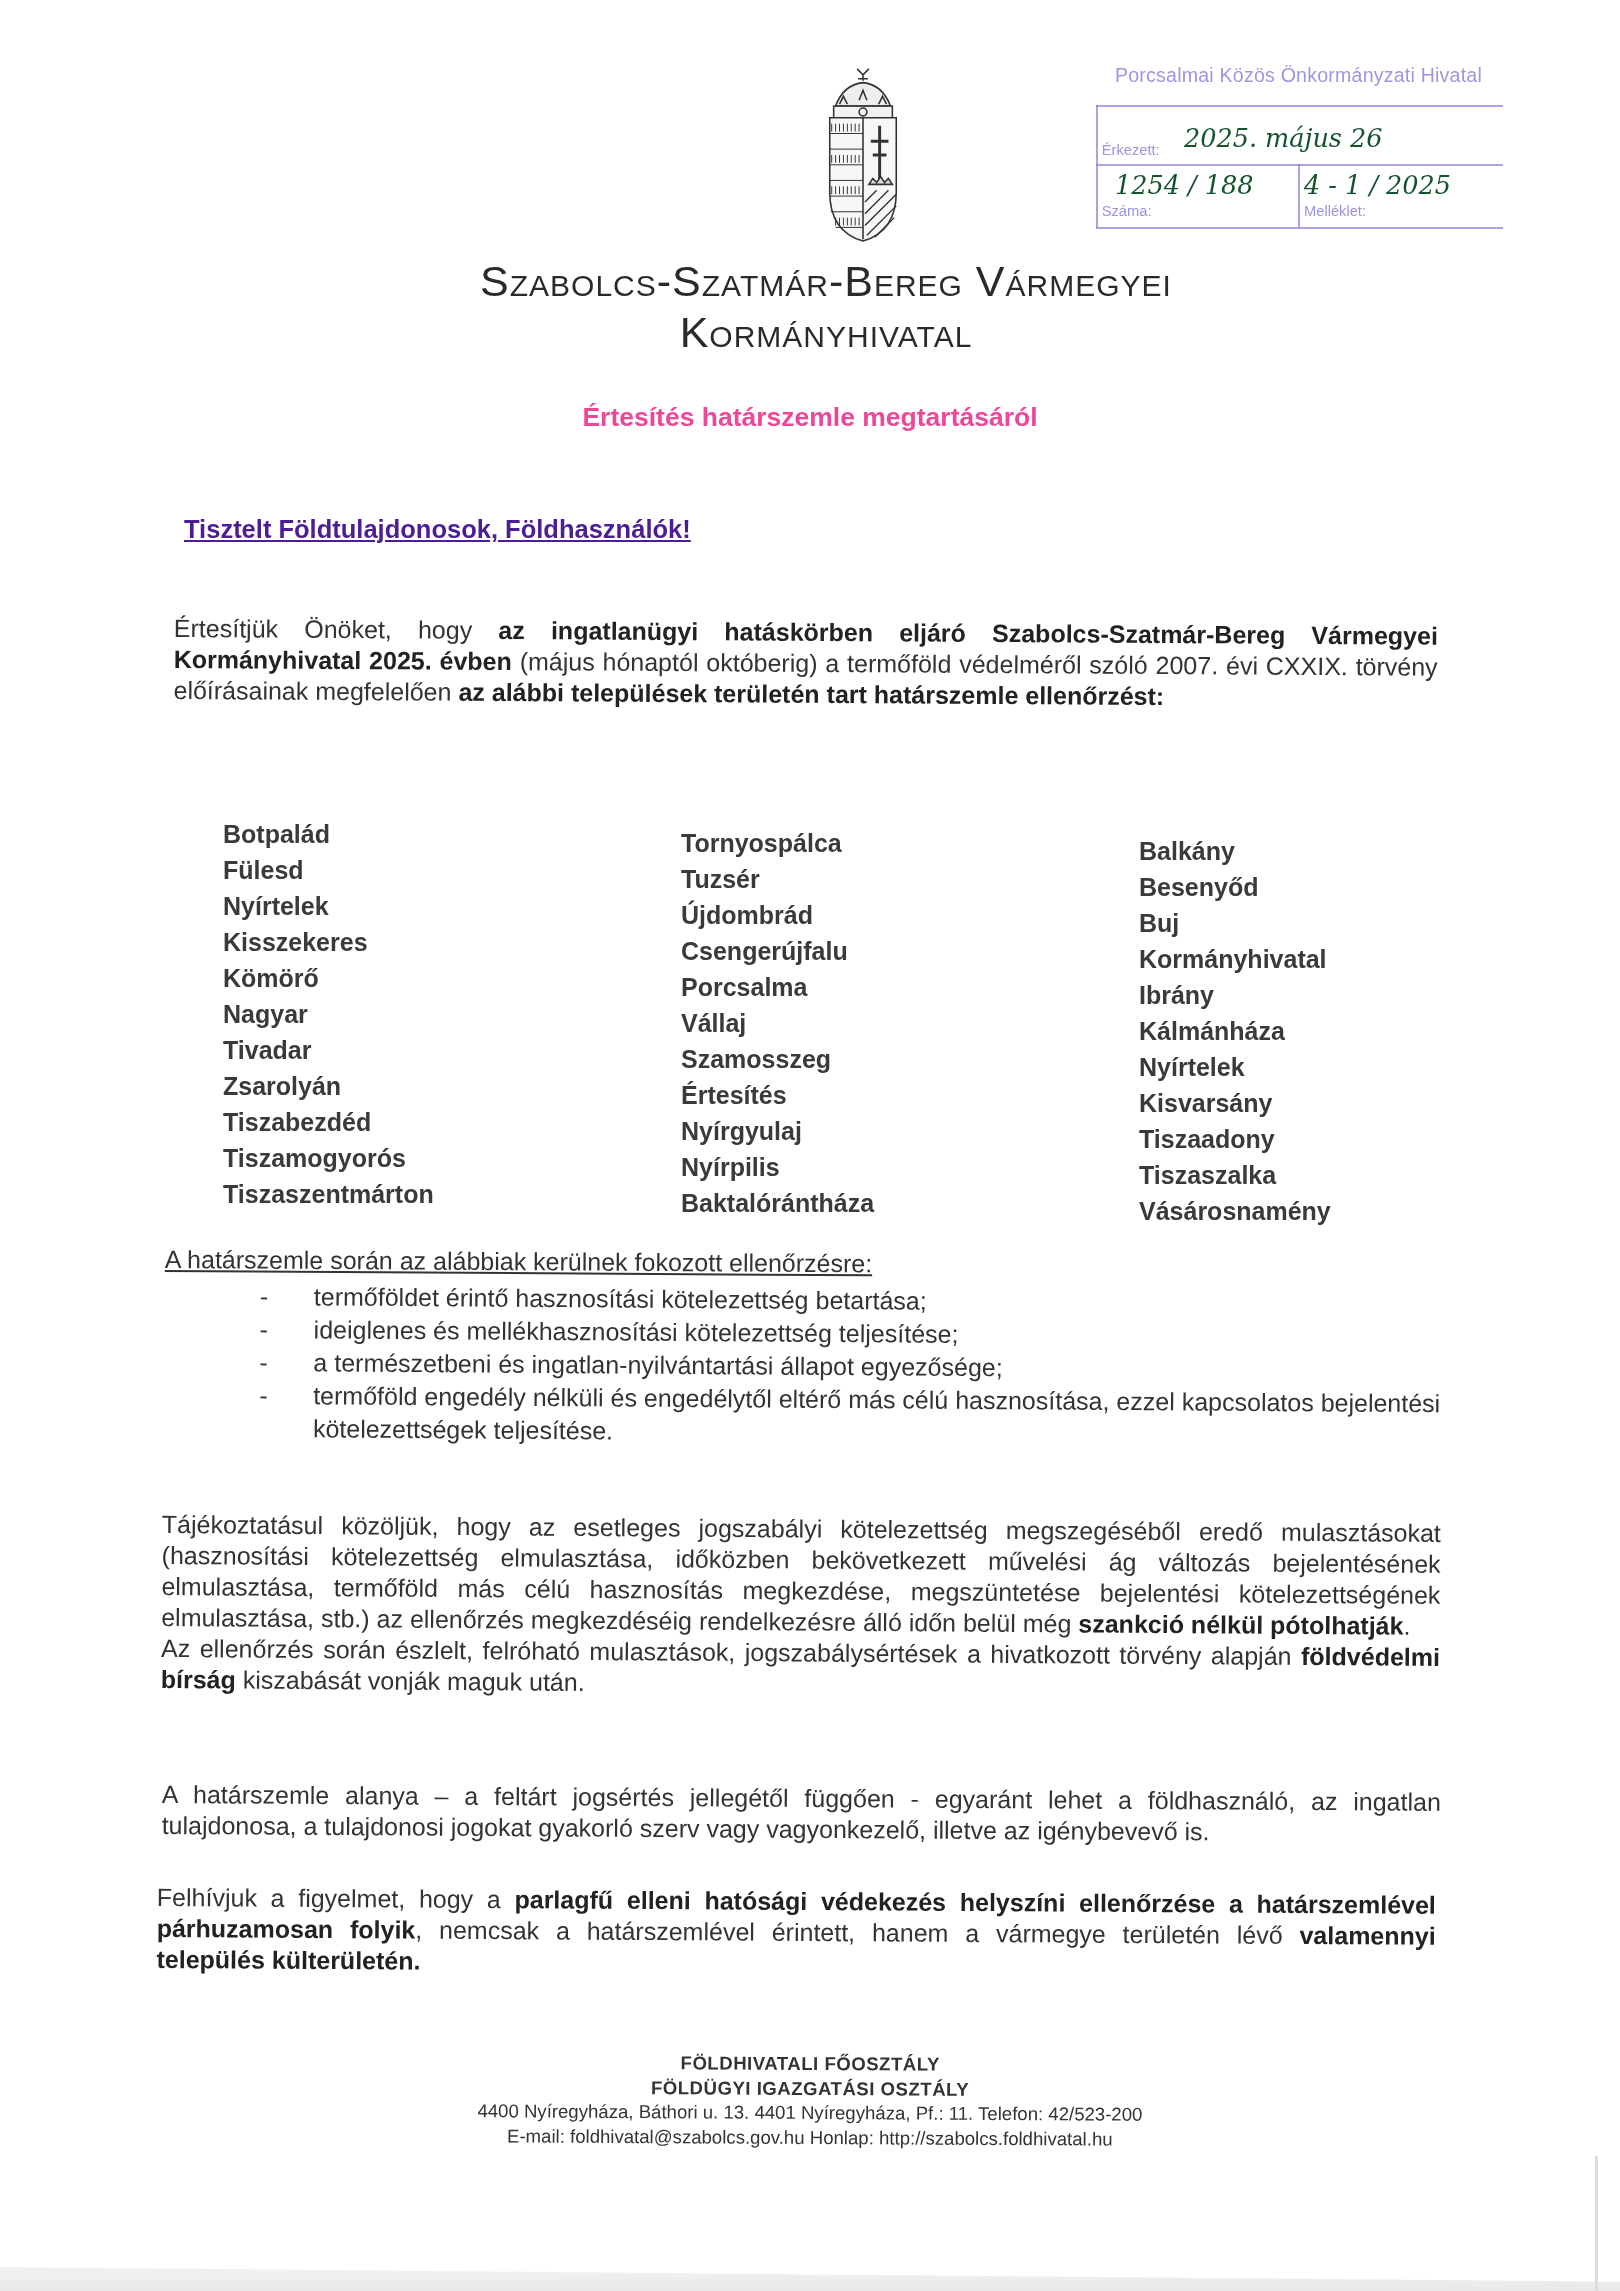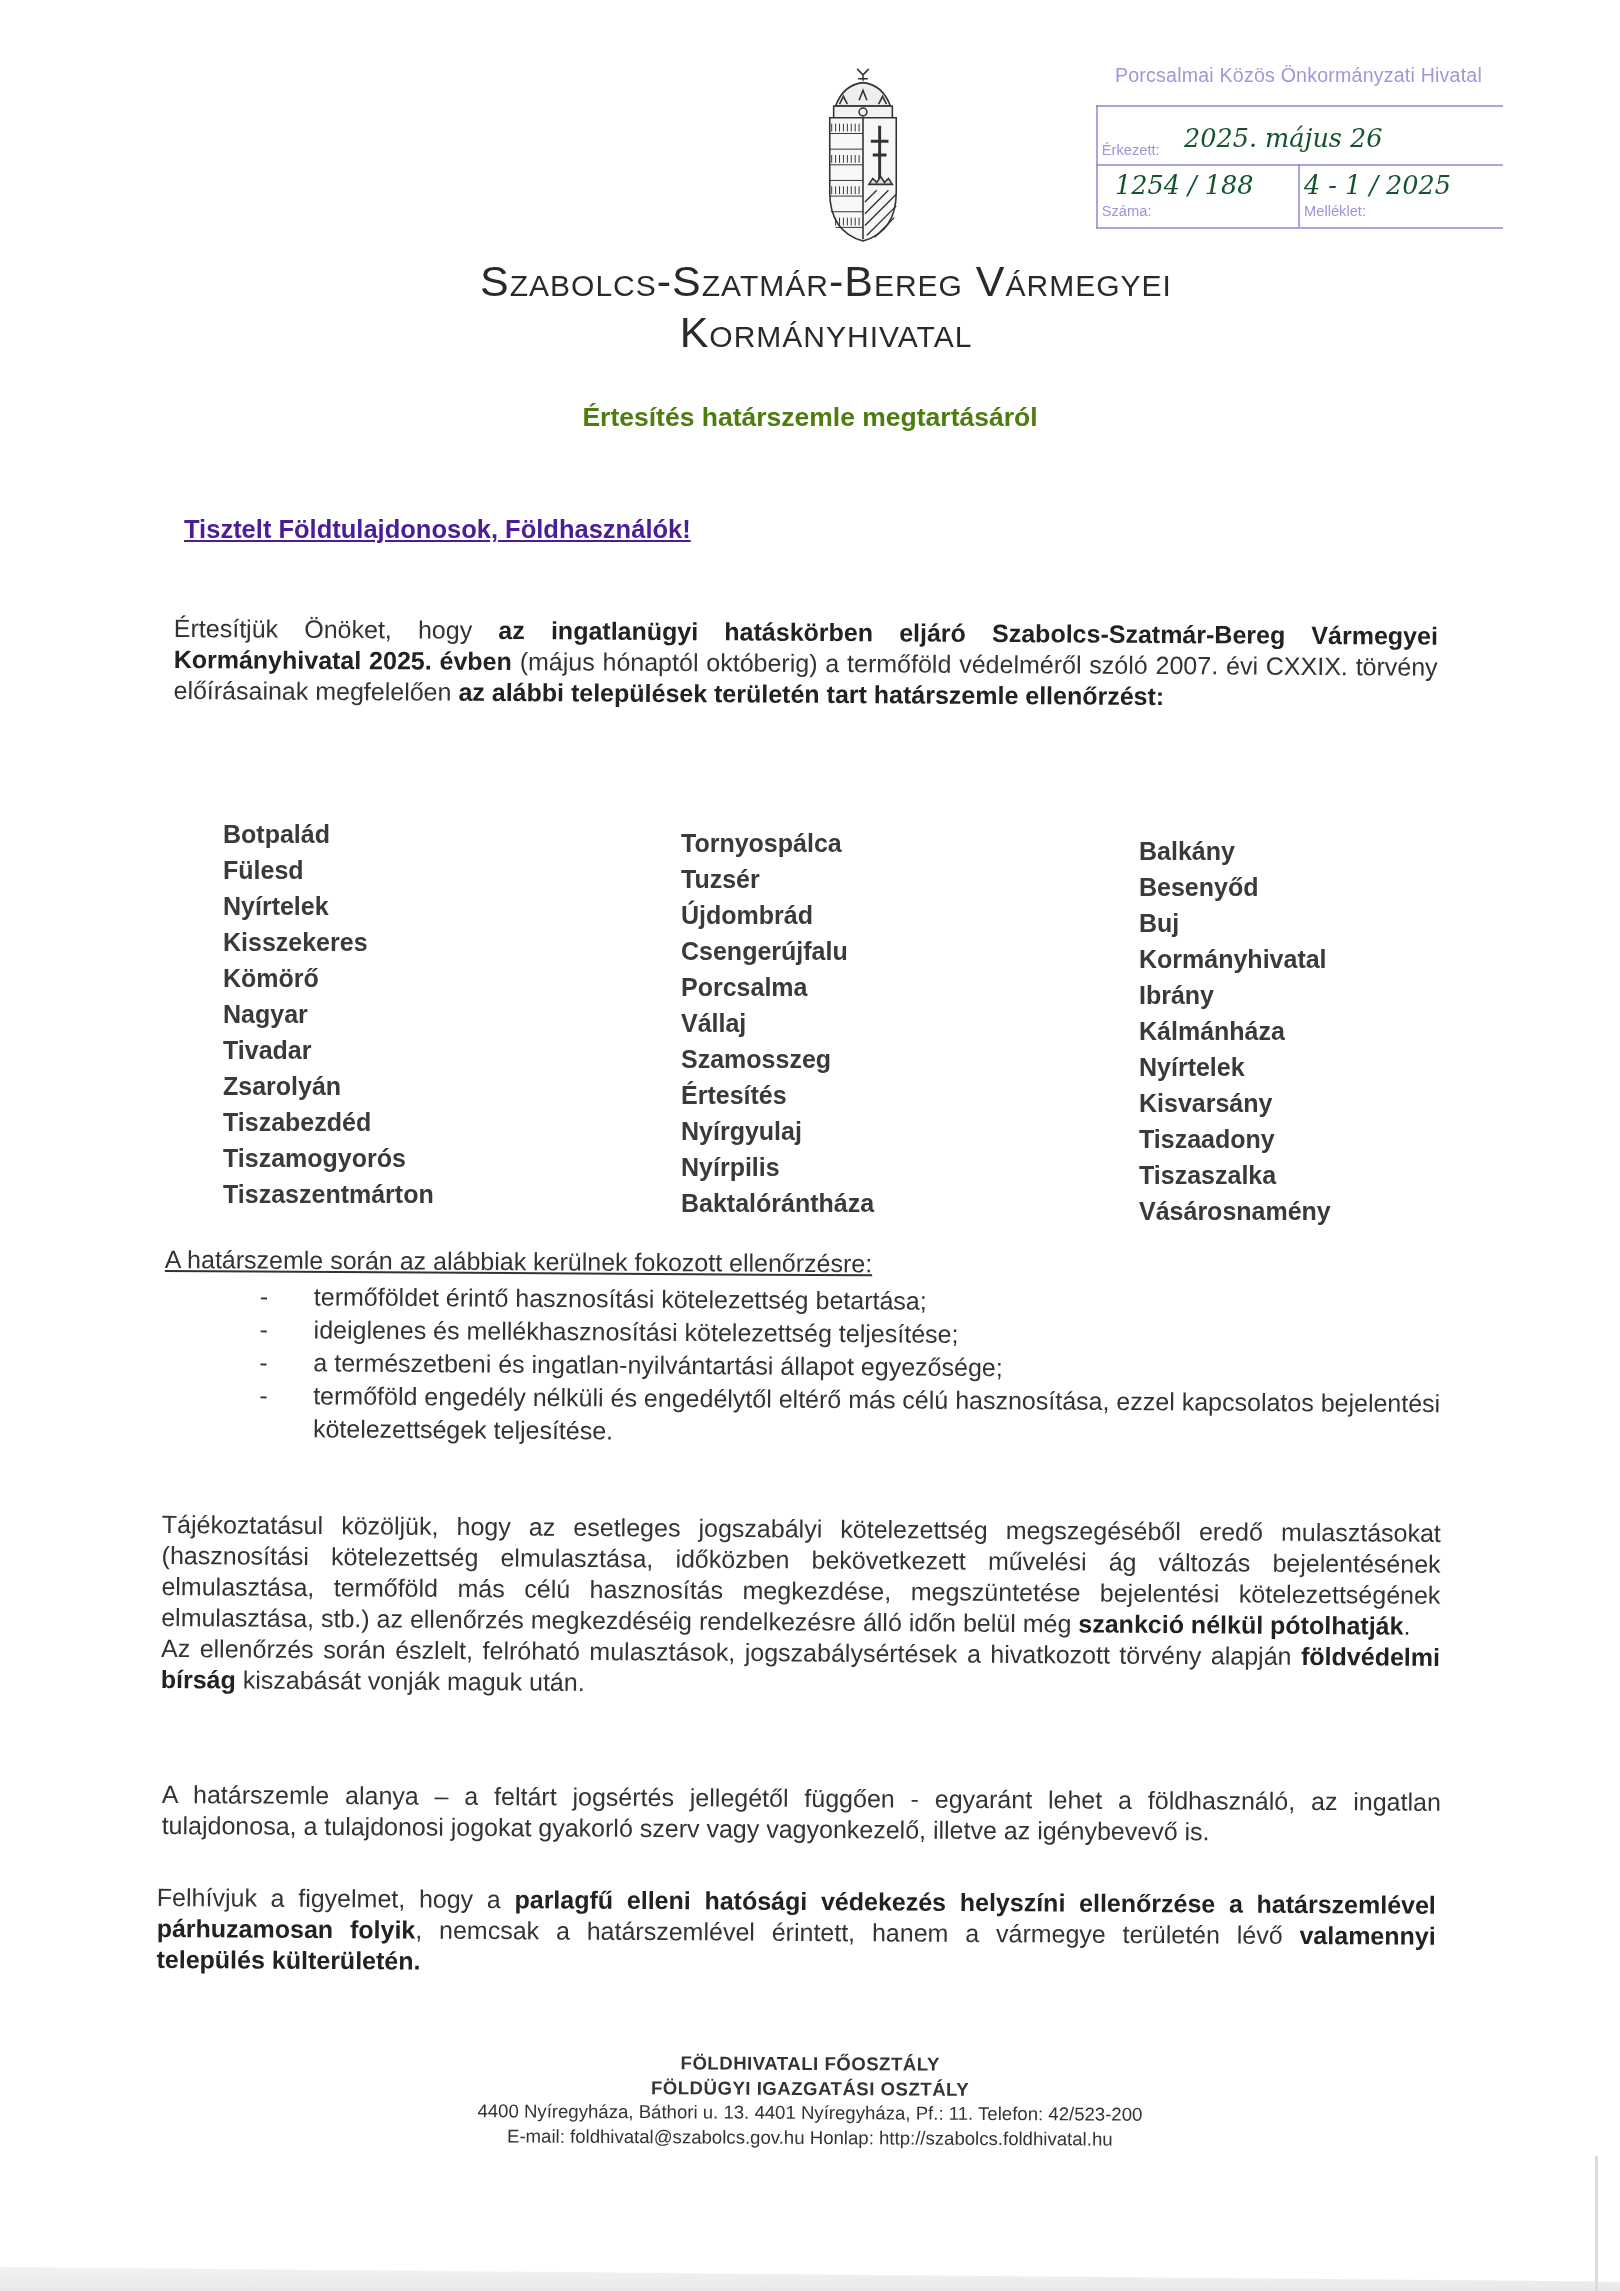--- a/index.html
+++ b/index.html
@@ -22,7 +22,7 @@
   .org-title.l1 { top: 257px; font-size: 43px; }
   .org-title.l2 { top: 308px; font-size: 43px; }
 
-  .doc-title { position: absolute; top: 402px; left: 0; width: 1620px; text-align: center; font-weight: bold; font-size: 26.5px; color: #4d7c0f; }
+  .doc-title { position: absolute; top: 402px; left: 0; width: 1620px; text-align: center; font-weight: bold; font-size: 26.5px; color: #ec4899; }
 
   .salutation { position: absolute; left: 184px; top: 515px; font-weight: bold; font-size: 25.5px; text-decoration: underline; color: #4c1d95; }
 

